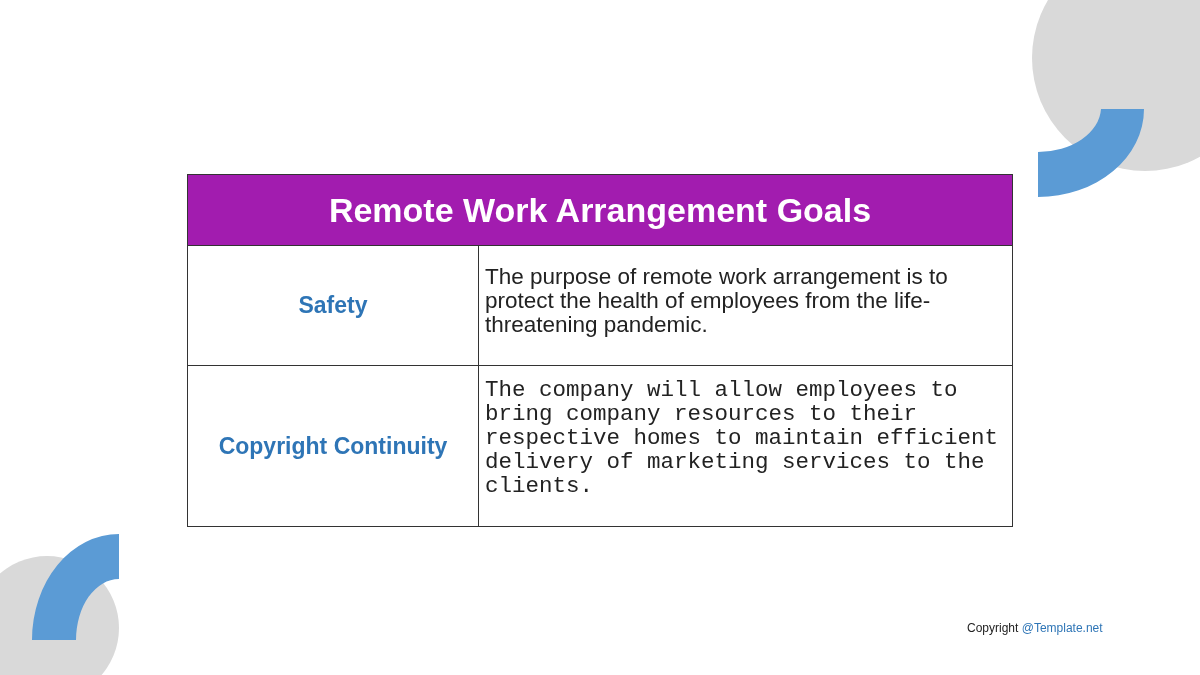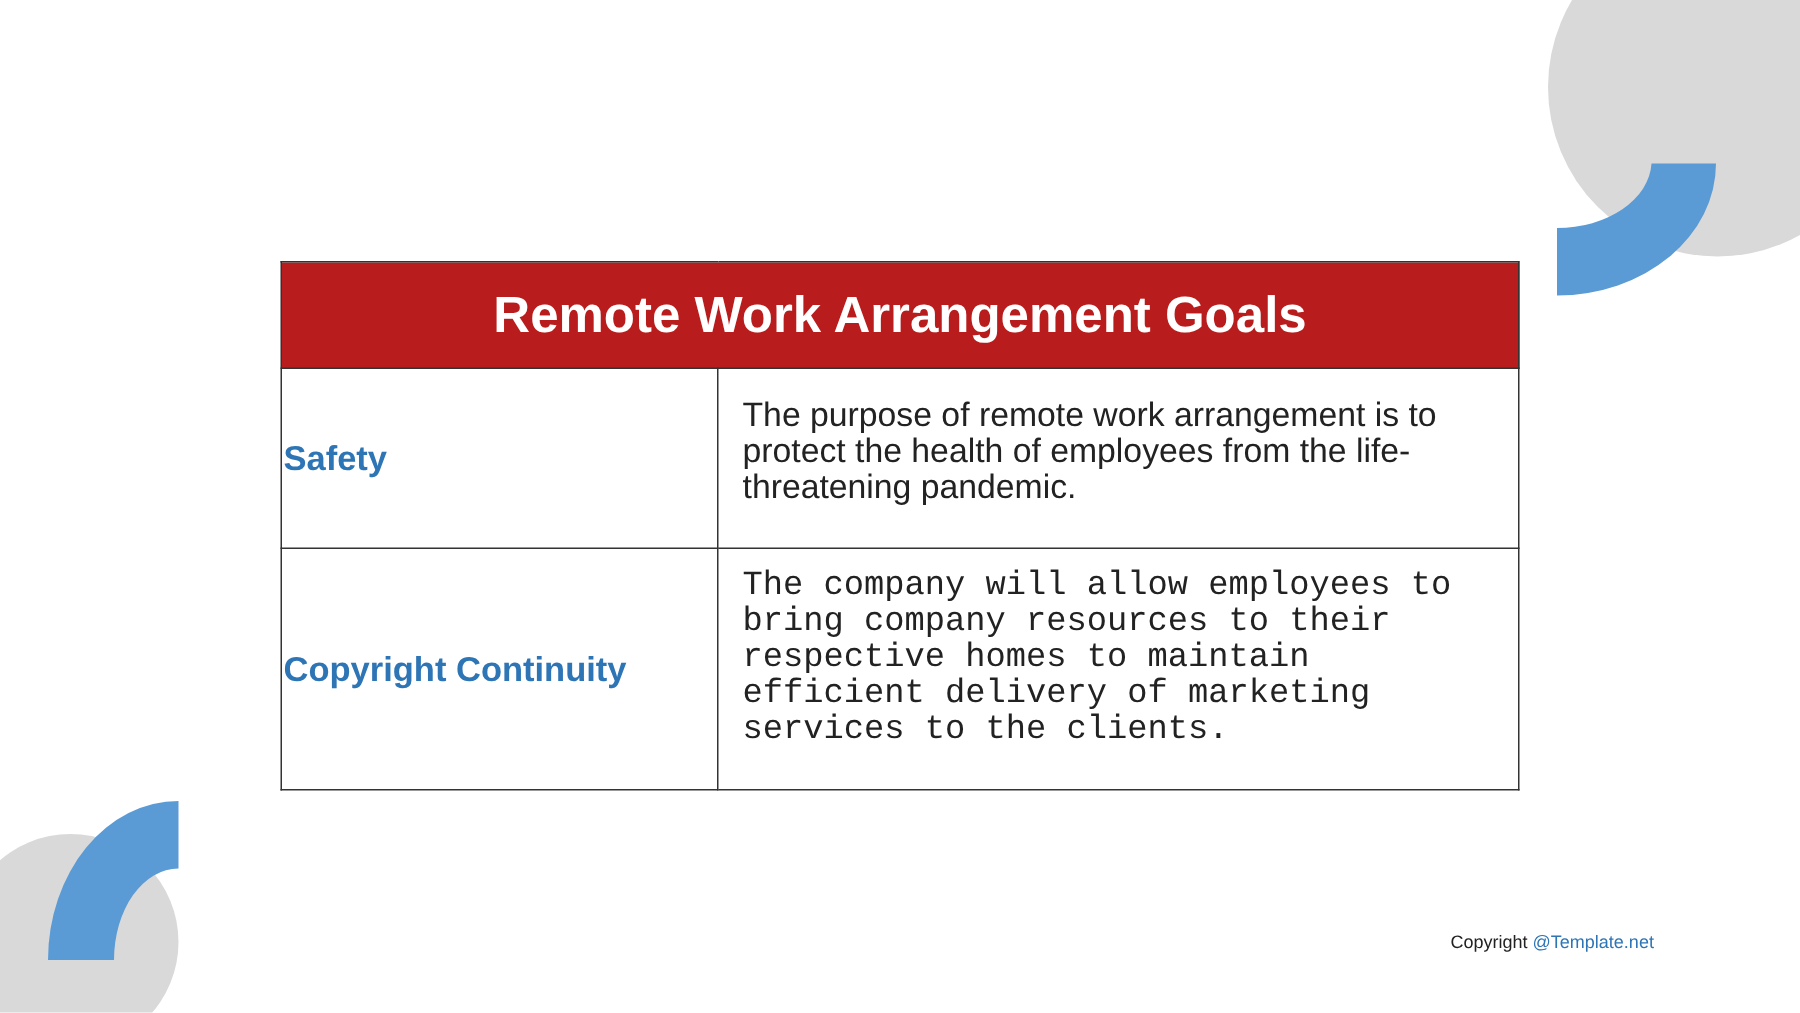--- a/index.html
+++ b/index.html
@@ -7,7 +7,7 @@
   .deco { position:absolute; left:0; top:0; }
   .tbl { position:absolute; left:187px; top:174px; width:826px; border-collapse:collapse; }
   .tbl td, .tbl th { border:1px solid #333333; }
-  .tbl th { background:#b91c1c; color:#ffffff; height:70px; font-size:34px; font-weight:bold; text-align:center; padding:0; }
+  .tbl th { background:#a21caf; color:#ffffff; height:70px; font-size:34px; font-weight:bold; text-align:center; padding:0; }
   .tbl td.k { width:291px; color:#2e75b6; font-weight:bold; font-size:23px; vertical-align:middle; }
   .tbl td.v { color:#222222; font-size:22.5px; line-height:24px; padding:19px 8px 28px 16px; vertical-align:top; }
   .tbl tr.r1 td { height:117px; box-sizing:border-box; }

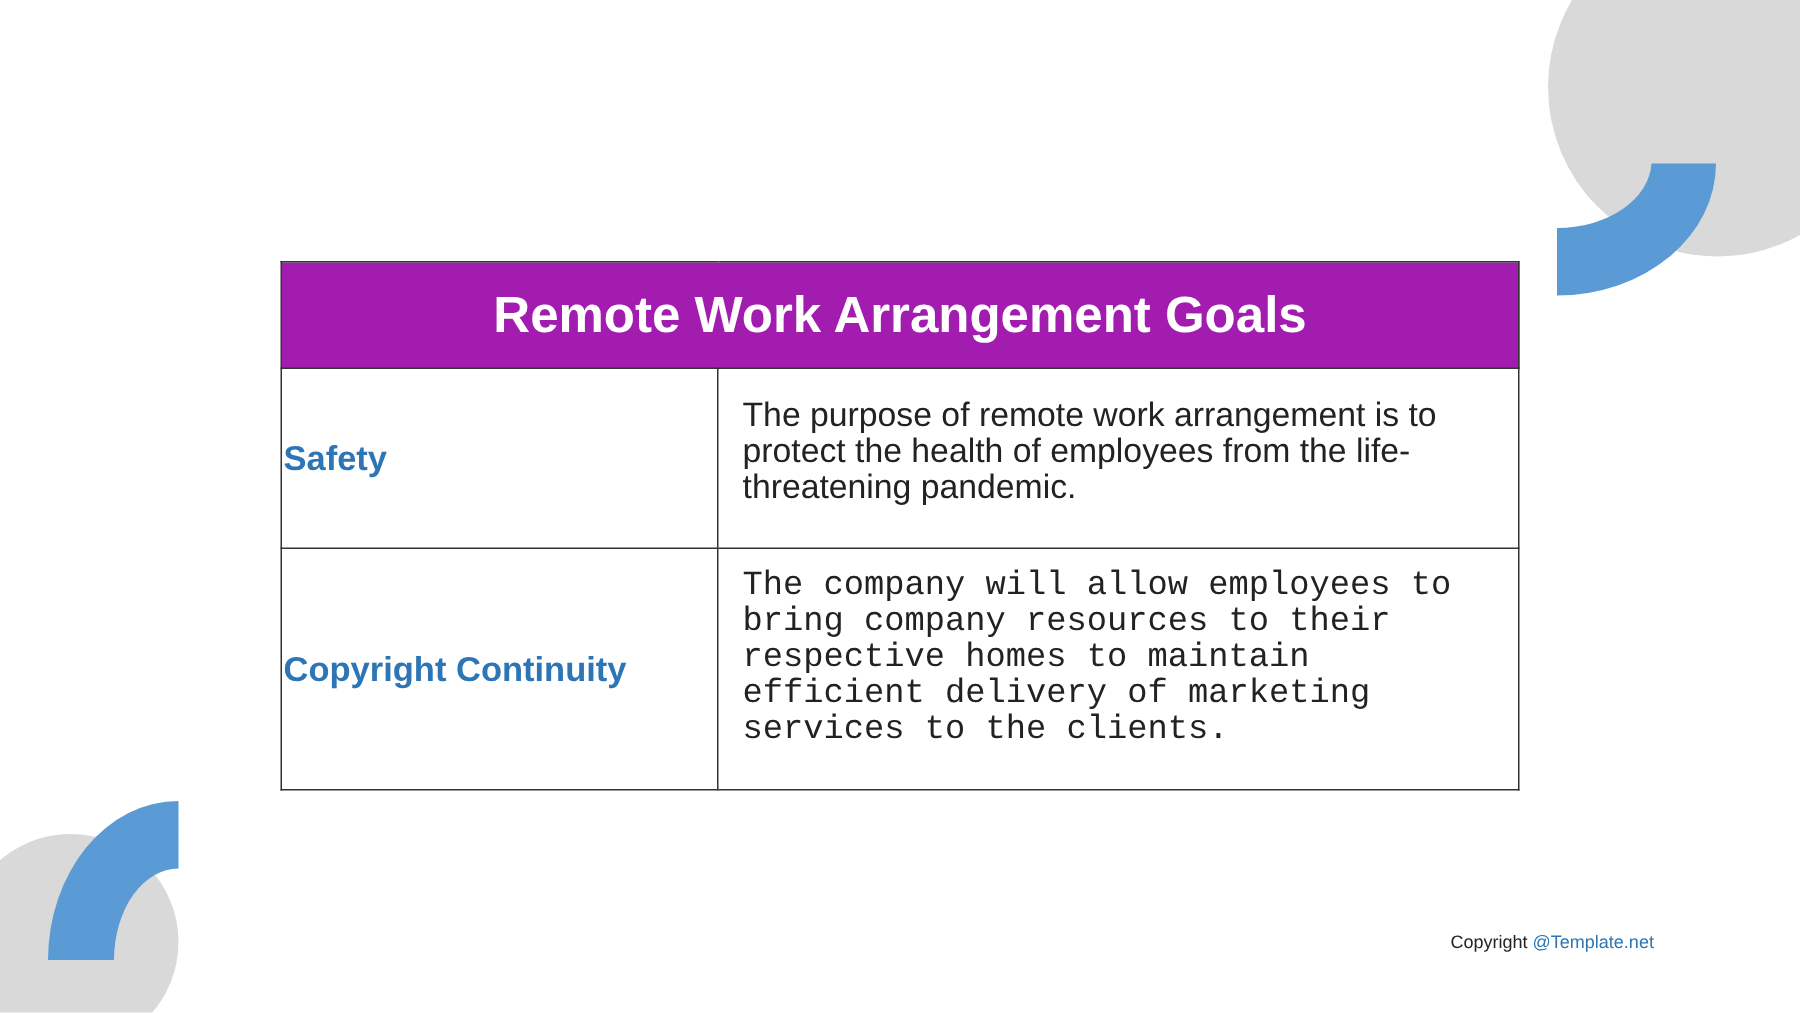--- a/index.html
+++ b/index.html
@@ -9,7 +9,7 @@
   .tbl td, .tbl th { border:1px solid #333333; }
   .tbl th { background:#a21caf; color:#ffffff; height:70px; font-size:34px; font-weight:bold; text-align:center; padding:0; }
   .tbl td.k { width:291px; color:#2e75b6; font-weight:bold; font-size:23px; vertical-align:middle; }
-  .tbl td.v { color:#222222; font-size:22.5px; line-height:24px; padding:19px 8px 28px 16px; vertical-align:top; }
+  .tbl td.v { color:#222222; font-size:22.5px; line-height:24px; padding:19px 8px 28px 6px; vertical-align:top; }
   .tbl tr.r1 td { height:117px; box-sizing:border-box; }
   .tbl tr.r2 td { height:119px; box-sizing:border-box; }
   .tbl tr.r2 td.v { padding-top:12px;font-family:Liberation Mono, monospace; }

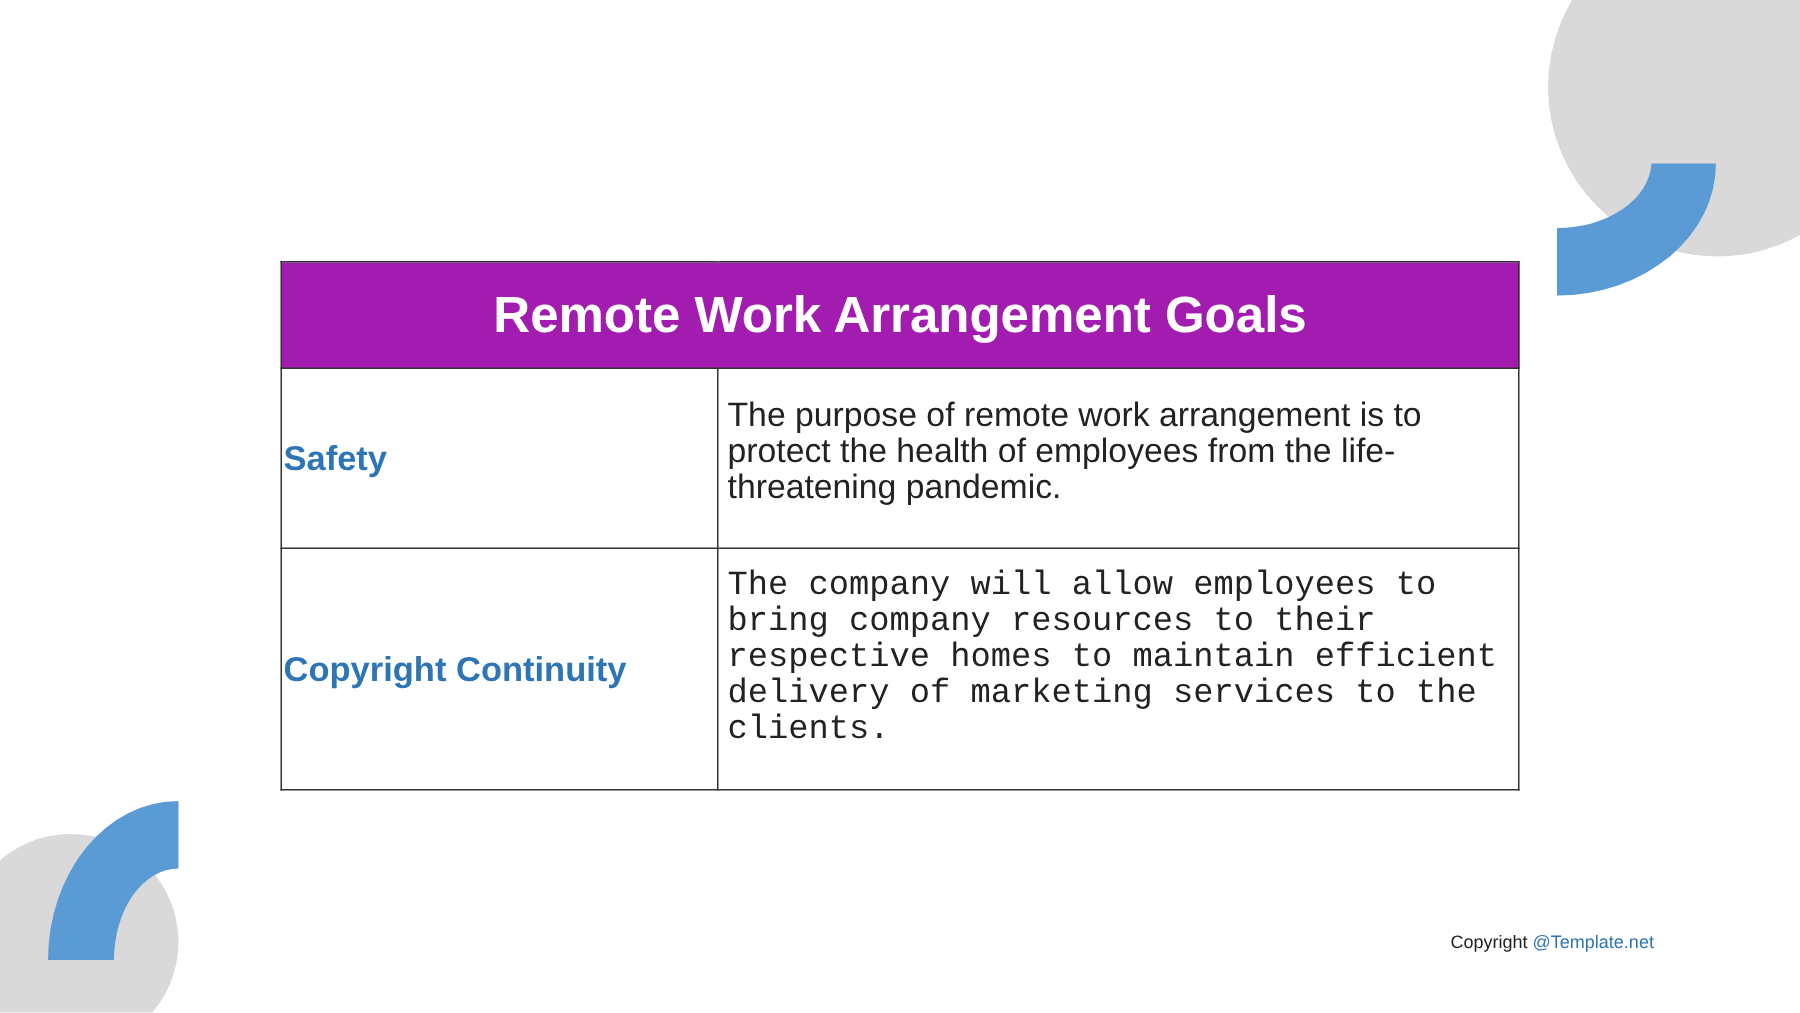--- a/index.html
+++ b/index.html
@@ -8,7 +8,7 @@
   .tbl { position:absolute; left:187px; top:174px; width:826px; border-collapse:collapse; }
   .tbl td, .tbl th { border:1px solid #333333; }
   .tbl th { background:#a21caf; color:#ffffff; height:70px; font-size:34px; font-weight:bold; text-align:center; padding:0; }
-  .tbl td.k { width:291px; color:#2e75b6; font-weight:bold; font-size:23px; vertical-align:middle; }
+  .tbl td.k { width:291px; color:#2e75b6; font-weight:bold; font-size:23px; text-align:center; vertical-align:middle; }
   .tbl td.v { color:#222222; font-size:22.5px; line-height:24px; padding:19px 8px 28px 6px; vertical-align:top; }
   .tbl tr.r1 td { height:117px; box-sizing:border-box; }
   .tbl tr.r2 td { height:119px; box-sizing:border-box; }

